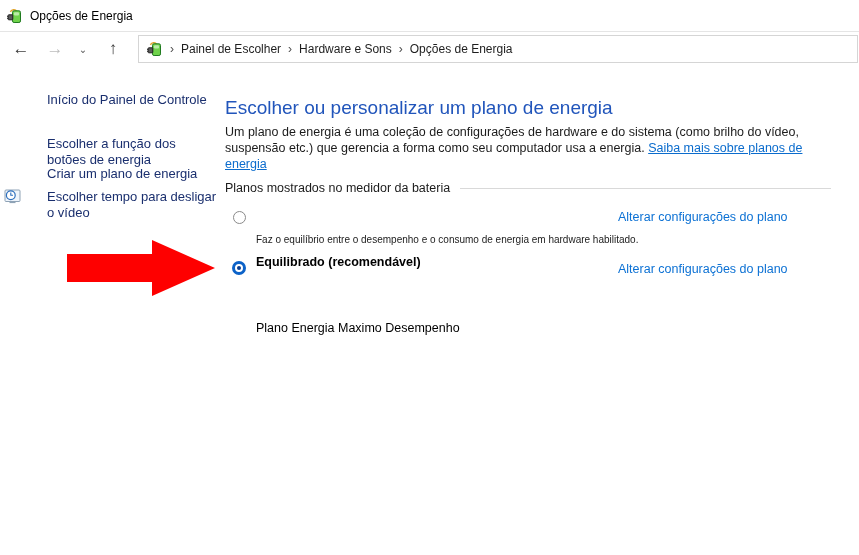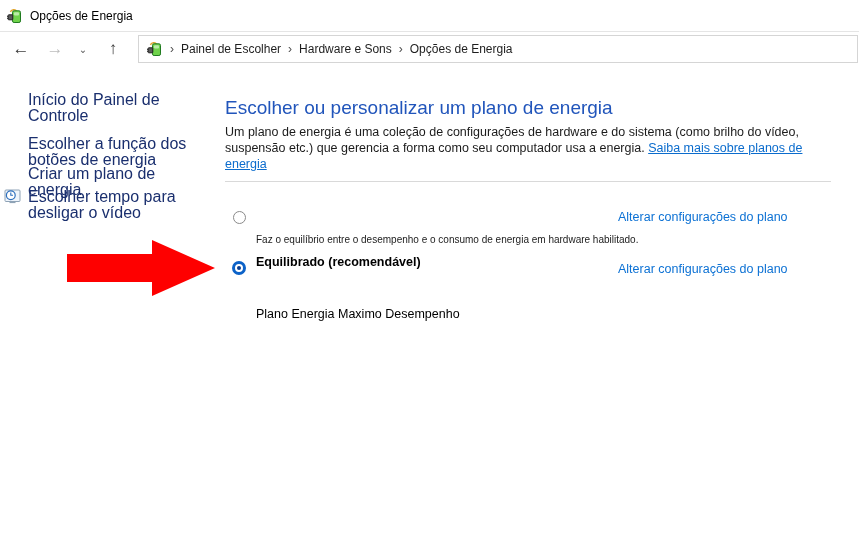--- a/index.html
+++ b/index.html
@@ -38,7 +38,7 @@
   .crumb{font-size:12px;color:#1e1e1e;white-space:nowrap;cursor:default;}
   
   .side-item{
-    position:absolute;font-size:16px;line-height:16px;color:#1a2f6e;cursor:pointer;
+    position:absolute;font-size:13px;line-height:16px;color:#1a2f6e;cursor:pointer;margin-left:19px;
   }
   .side-icon{position:absolute;left:4px;top:188px;width:17px;height:17px;}
   

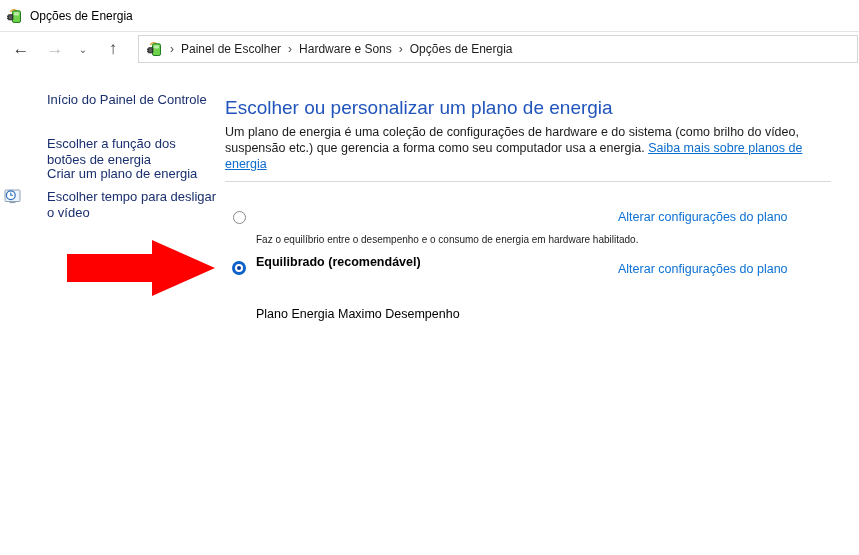--- a/index.html
+++ b/index.html
@@ -139,6 +139,7 @@
 <div class="intro"><span>Um plano de energia é uma coleção de configurações de hardware e do sistema (como brilho do vídeo, suspensão etc.) que gerencia a forma como seu computador usa a energia. </span><a>Saiba mais sobre planos de energia</a></div>
 
 <div class="section-row">
+  <span class="section-label">Planos mostrados no medidor da bateria</span>
   <span class="section-line"></span>
 </div>
 

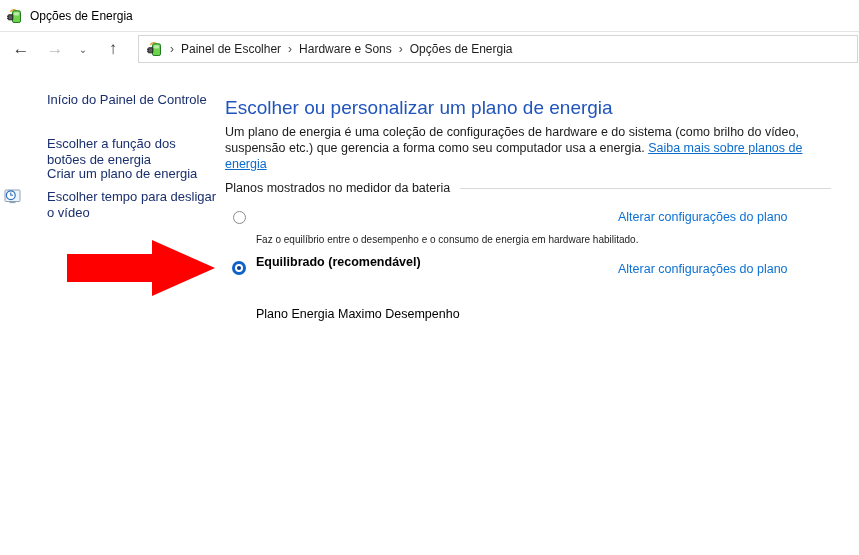--- a/index.html
+++ b/index.html
@@ -151,7 +151,7 @@
 <span class="radio checked" style="left:232px;top:261px;">
     <span class="dot"></span>
   </span>
-<span class="plan-name" style="left:256px;top:261px;">Plano Energia Maximo Desempenho</span>
+<span class="plan-name" style="left:256px;top:275px;">Plano Energia Maximo Desempenho</span>
 <a class="plan-link" style="top:262px;">Alterar configurações do plano</a>
 
 <svg class="arrow-overlay" viewBox="0 0 152 62">

